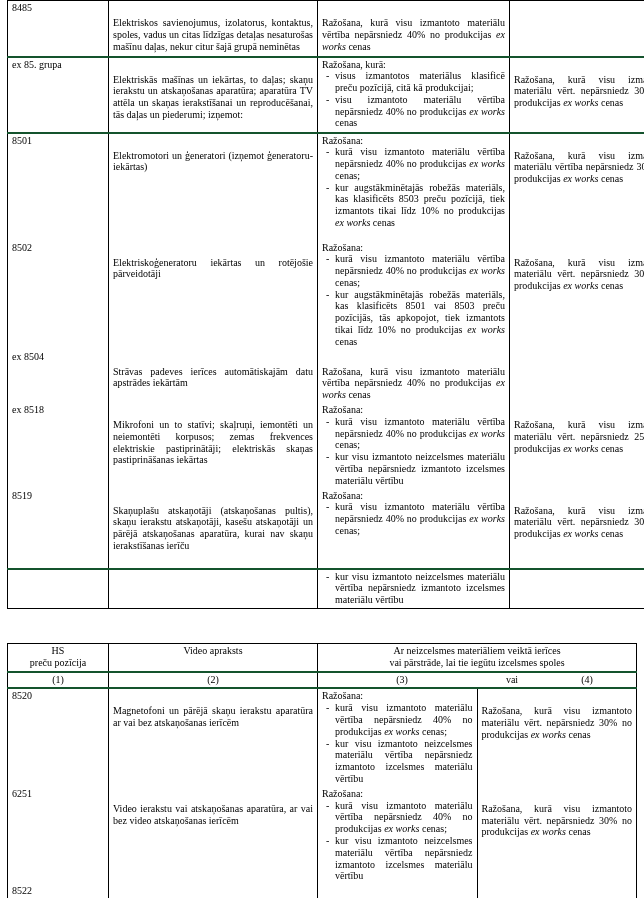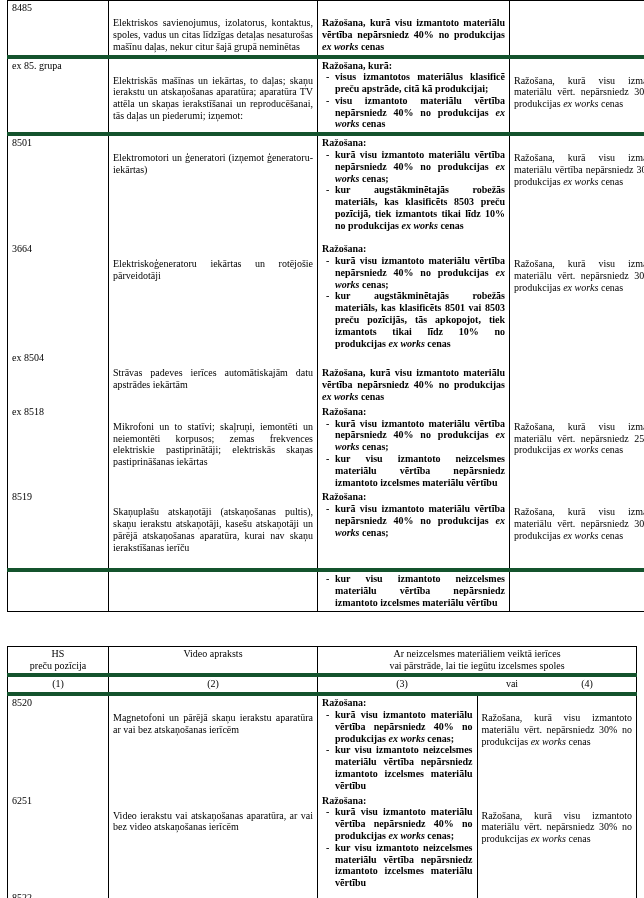--- a/index.html
+++ b/index.html
@@ -22,7 +22,7 @@
   tr.hl td { border-top:4px solid #14532d; }
   .c1{ width:92px; }
   .c2{ width:200px; }
-  .c3{ width:183px;font-weight:bold; }
+  .c3{ width:183px; }
   .c4{ width:154px; }
   .desc, .rule, .alt { text-align:justify;margin-top:15px; }
   .intro { text-align:justify; }

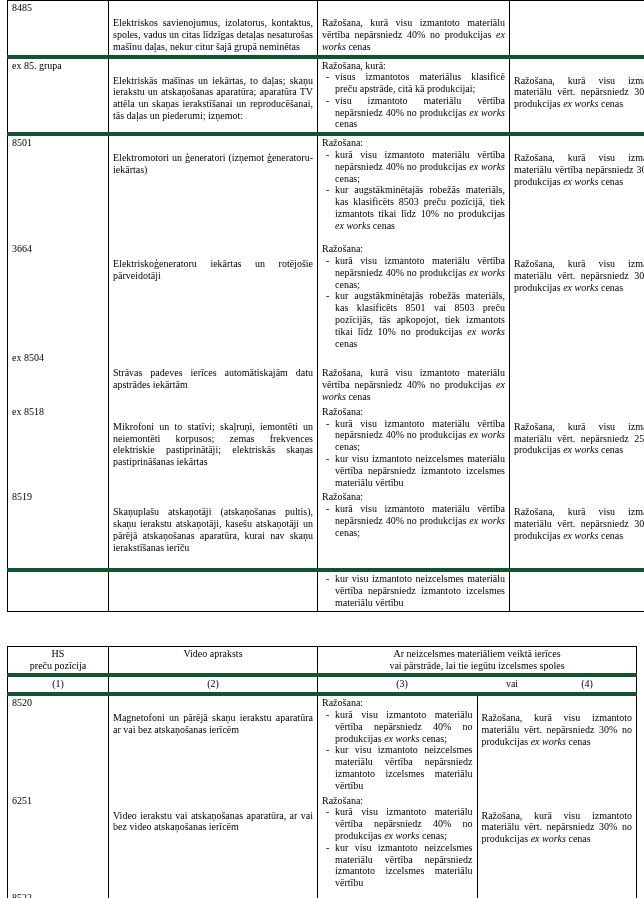--- a/index.html
+++ b/index.html
@@ -19,7 +19,7 @@
     border-left:1px solid #000; border-right:1px solid #000;
     vertical-align:top; padding:1px 4px 2px 4px;
   }
-  tr.hl td { border-top:4px solid #14532d; }
+  tr.hl td { border-top:2px solid #14532d; }
   .c1{ width:92px; }
   .c2{ width:200px; }
   .c3{ width:183px; }

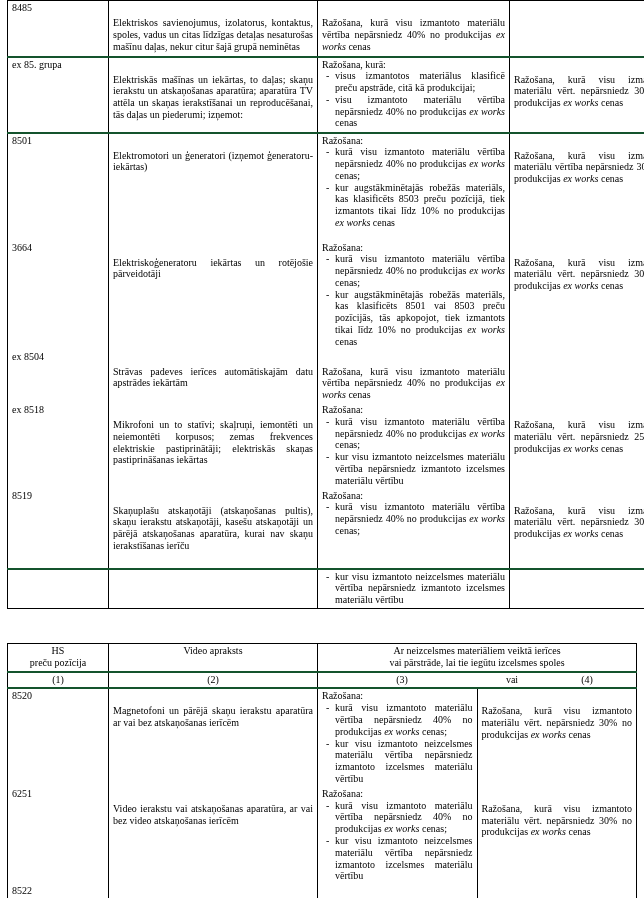--- a/index.html
+++ b/index.html
@@ -69,7 +69,7 @@
           </td>
       <td class="c3">
         <div class="intro">Ražošana, kurā:</div>
-        <div class="bullet">visus izmantotos materiālus klasificē preču apstrāde, citā kā produkcijai;</div>
+        <div class="bullet">visus izmantotos materiālus klasificē preču pozīcijā, citā kā produkcijai;</div>
         <div class="bullet">visu izmantoto materiālu vērtība nepārsniedz 40% no produkcijas <i>ex works</i> cenas</div>
       </td>
       <td class="c4">

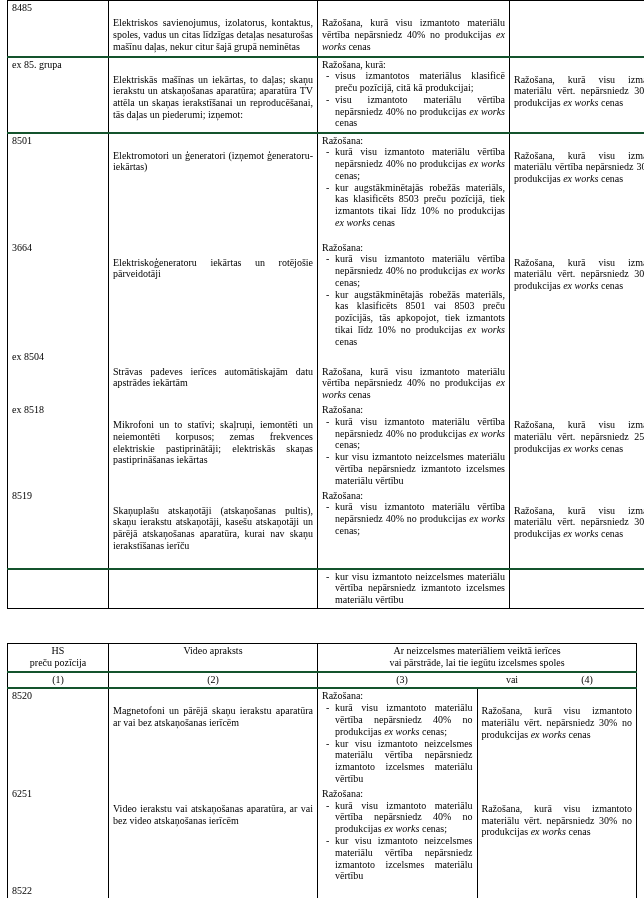--- a/index.html
+++ b/index.html
@@ -94,7 +94,7 @@
     </tr>
     <tr class="r3">
       <td class="c1">
-            <div>3664</div>
+            <div>8502</div>
           </td>
       <td class="c2">
             <div class="desc">Elektriskoģeneratoru iekārtas un rotējošie pārveidotāji</div>

